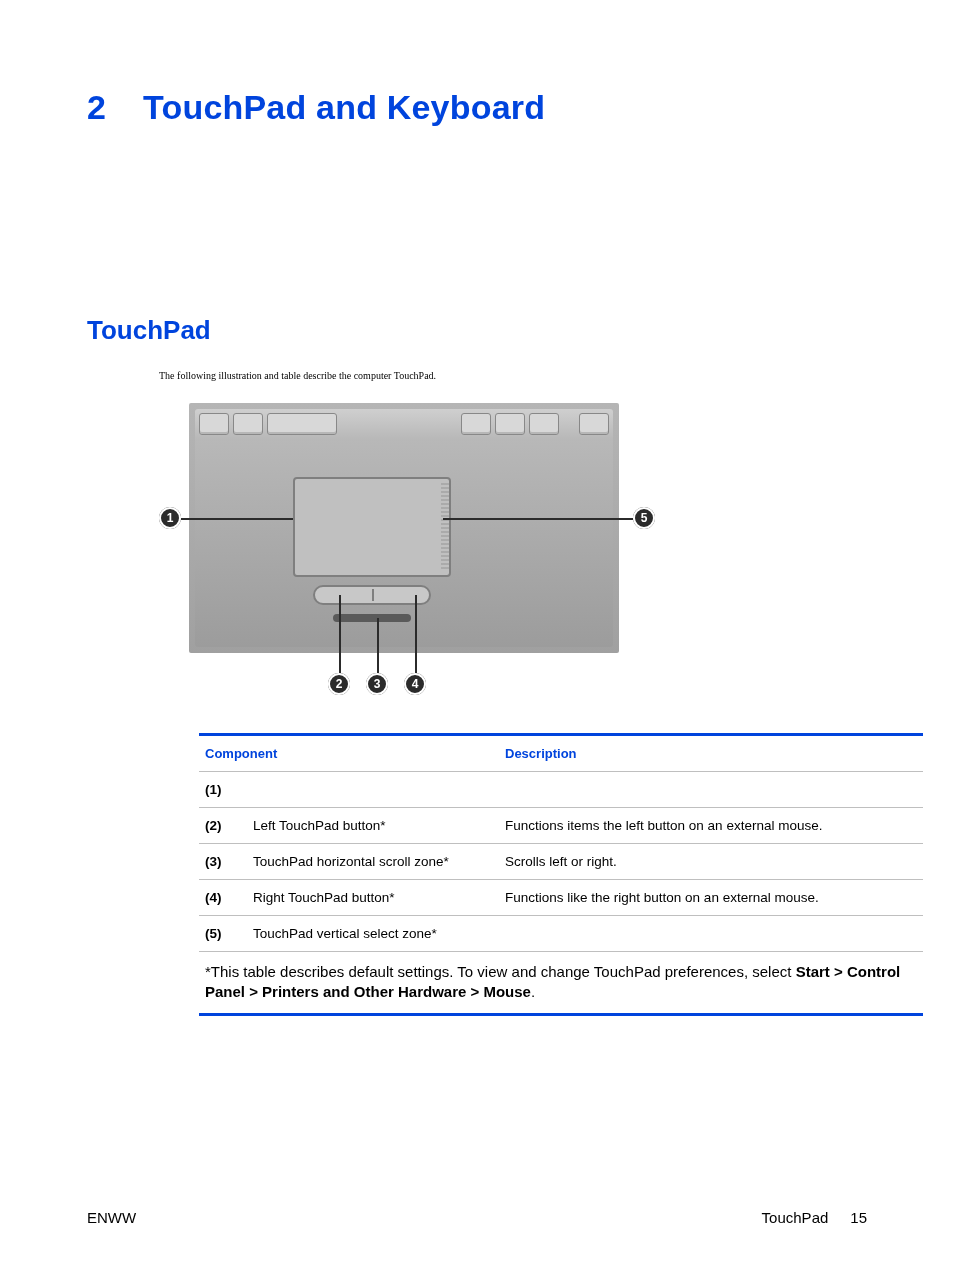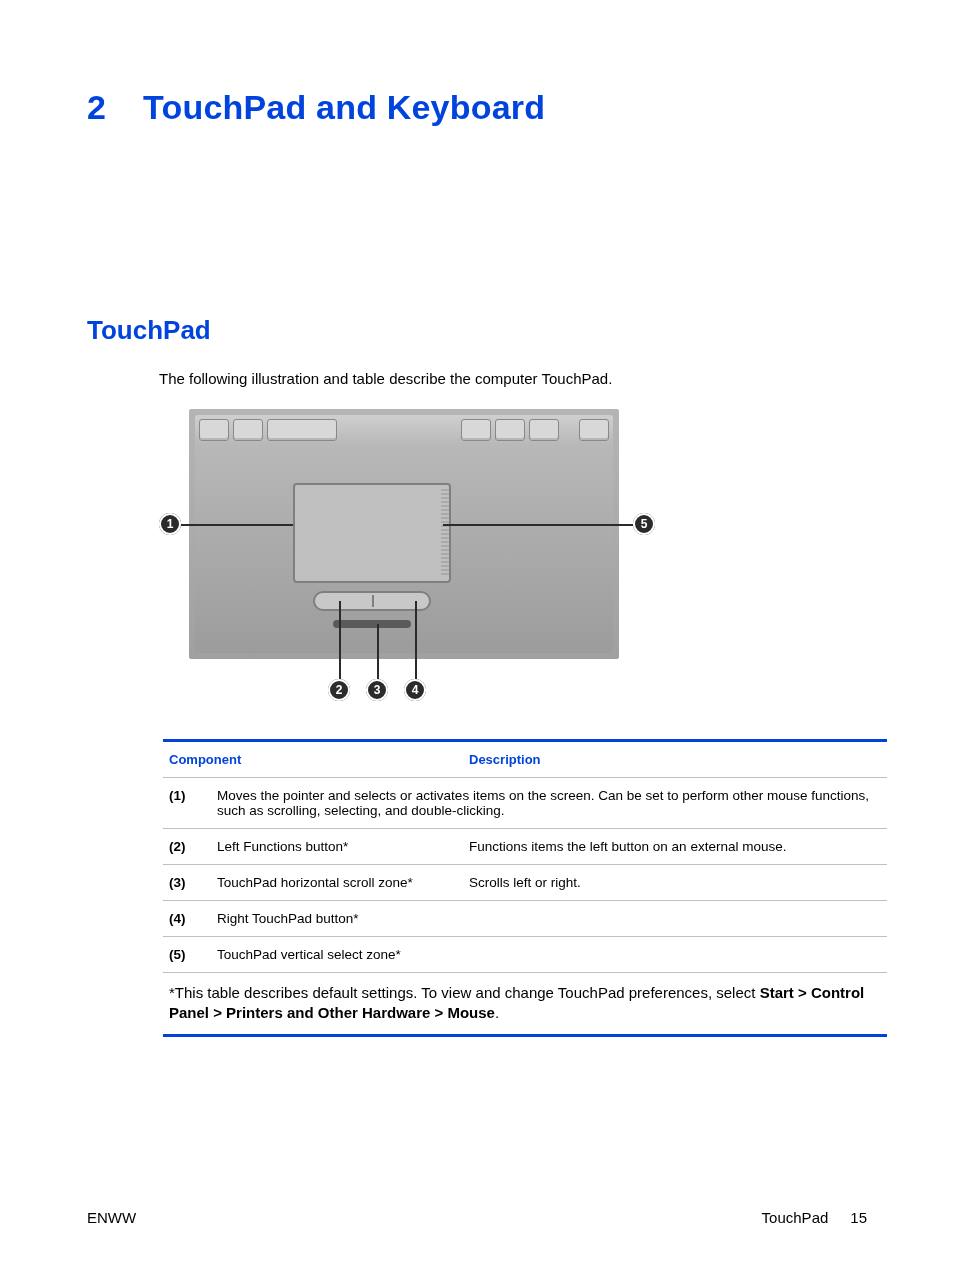--- a/index.html
+++ b/index.html
@@ -8,7 +8,7 @@
   .chapter-title { color: #0044dd; font-size: 34px; font-weight: bold; letter-spacing: 0.2px; }
   .chapter-title .chnum { display: inline-block; width: 56px; }
   .section-title { color: #0044dd; font-size: 26px; font-weight: bold; margin-top: 188px; }
-  .intro { font-size: 15px; margin-top: 24px; margin-left: 72px; }
+  .intro { font-size: 10px; margin-top: 24px; margin-left: 72px; font-family: Liberation Serif, serif; }
   .illustration { margin-top: 22px; margin-left: 72px; width: 498px; height: 300px; position: relative; }
   .photo { position: absolute; left: 30px; top: 0; width: 430px; height: 250px; background: linear-gradient(#b5b5b5, #a0a0a0); border-radius: 2px; overflow: hidden; }
   .kbrow { position: absolute; top: 6px; left: 6px; right: 6px; height: 30px; background: linear-gradient(#cfcfcf, #b8b8b8); border-radius: 3px 3px 0 0; display: flex; gap: 4px; padding: 4px; }

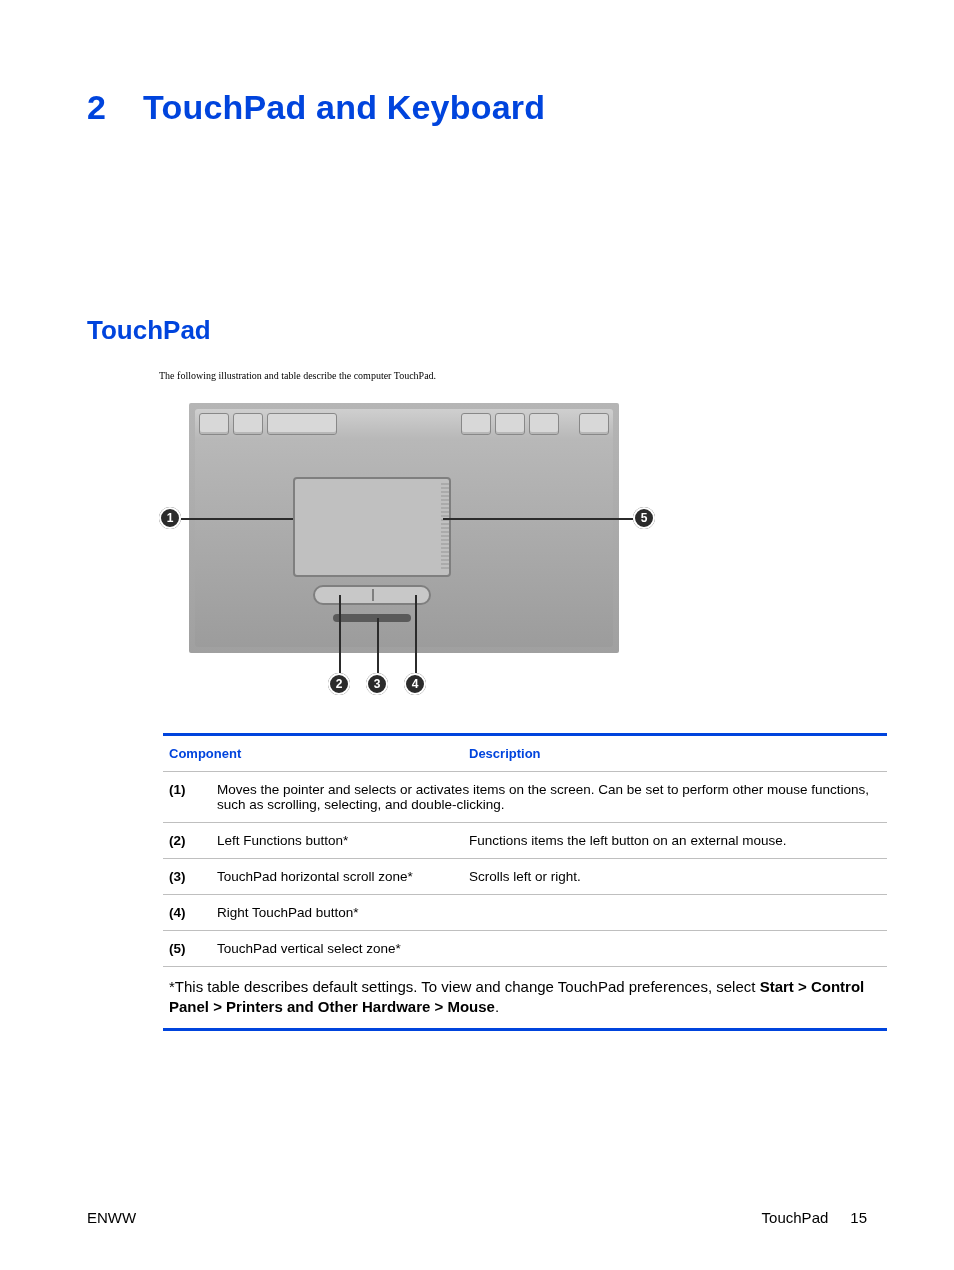--- a/index.html
+++ b/index.html
@@ -22,7 +22,7 @@
   .tp-hscroll { position: absolute; left: 138px; top: 175px; width: 78px; height: 8px; background: #5a5a5a; border-radius: 4px; }
   .callout { position: absolute; width: 22px; height: 22px; border-radius: 50%; background: #2b2b2b; color: #fff; font-size: 12px; font-weight: bold; display: flex; align-items: center; justify-content: center; box-shadow: 0 0 0 2px #fff inset; }
   .line { position: absolute; background: #2b2b2b; }
-  .table-wrap { margin-top: 30px; margin-left: 76px; width: 724px; }
+  .table-wrap { margin-top: 30px; margin-left: 112px; width: 724px; }
   .ttop { height: 3px; background: #0044dd; }
   .thead { display: flex; padding: 10px 6px 10px 6px; font-size: 13px; font-weight: bold; color: #0044dd; border-bottom: 1px solid #bfbfbf; }
   .col-a { flex: 0 0 48px; }

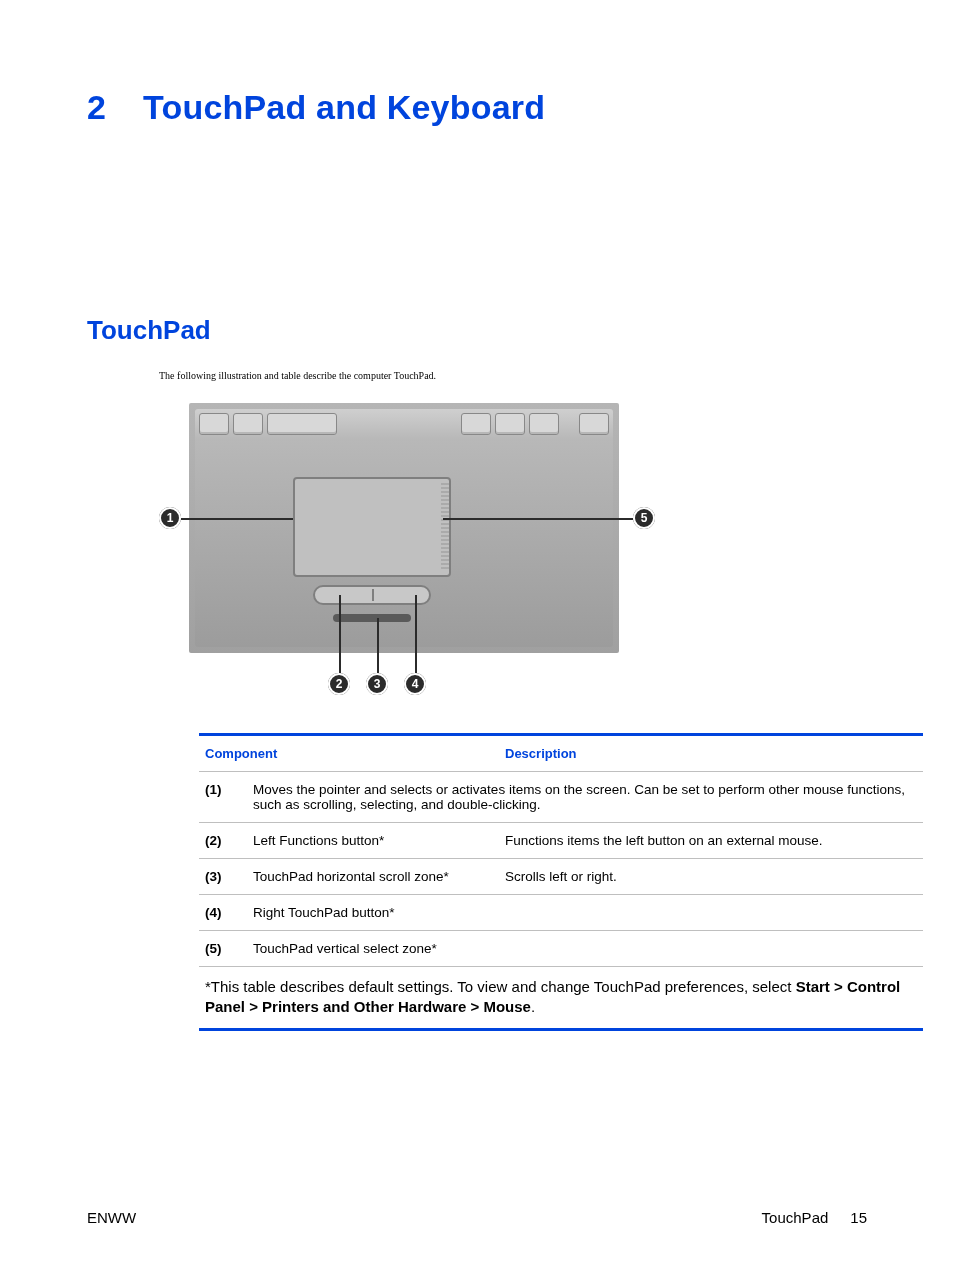--- a/index.html
+++ b/index.html
@@ -95,7 +95,6 @@
 
     <div class="trow">
       <div class="col-a">(1)</div>
-      <div class="col-c">Moves the pointer and selects or activates items on the screen. Can be set to perform other mouse functions, such as scrolling, selecting, and double-clicking.</div>
     </div>
     <div class="trow">
       <div class="col-a">(2)</div>

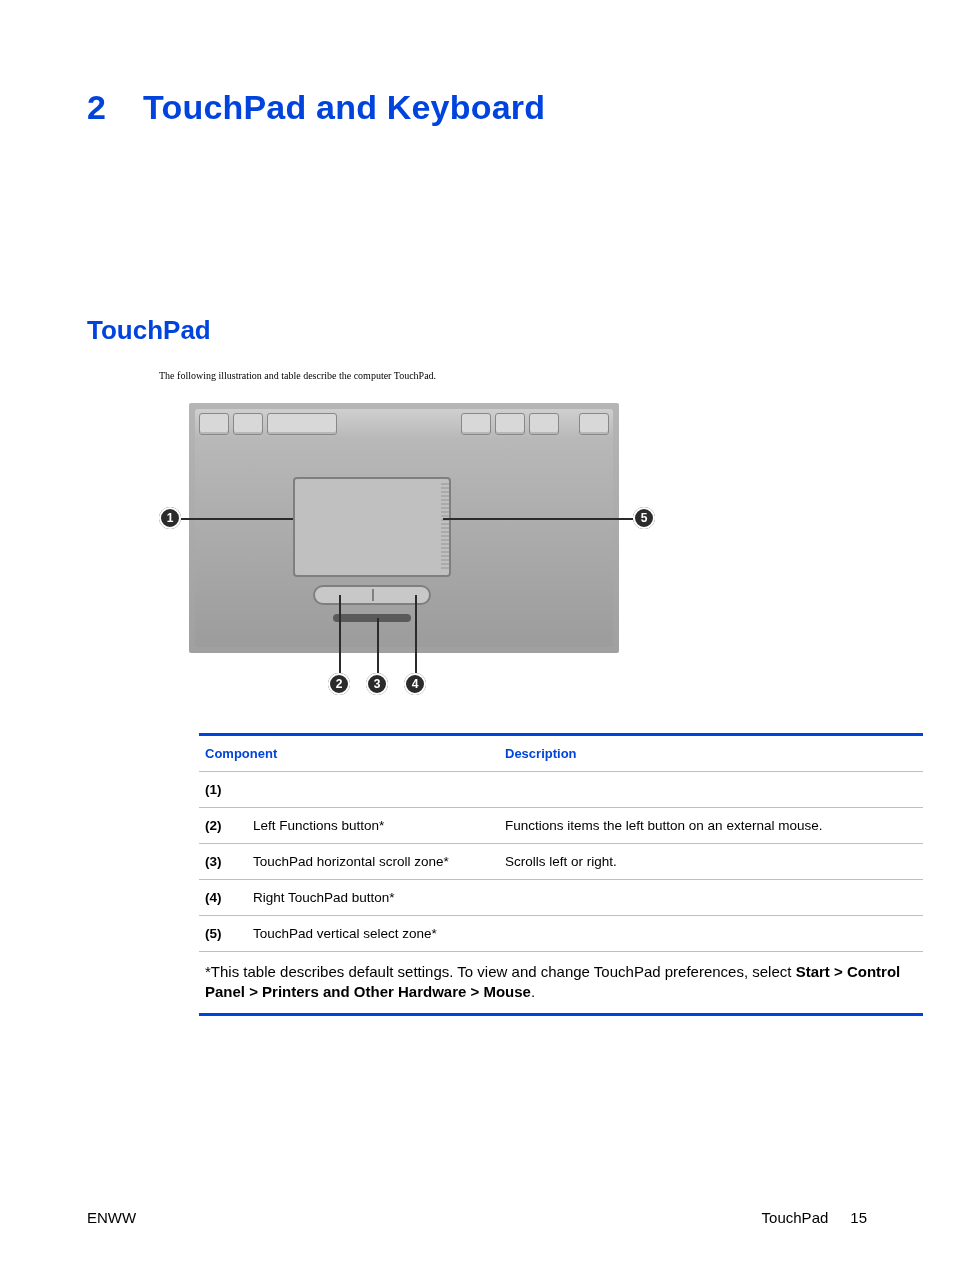--- a/index.html
+++ b/index.html
@@ -98,7 +98,7 @@
     </div>
     <div class="trow">
       <div class="col-a">(2)</div>
-      <div class="col-b">Left Functions button*</div>
+      <div class="col-b">Left TouchPad button*</div>
       <div class="col-c">Functions items the left button on an external mouse.</div>
     </div>
     <div class="trow">

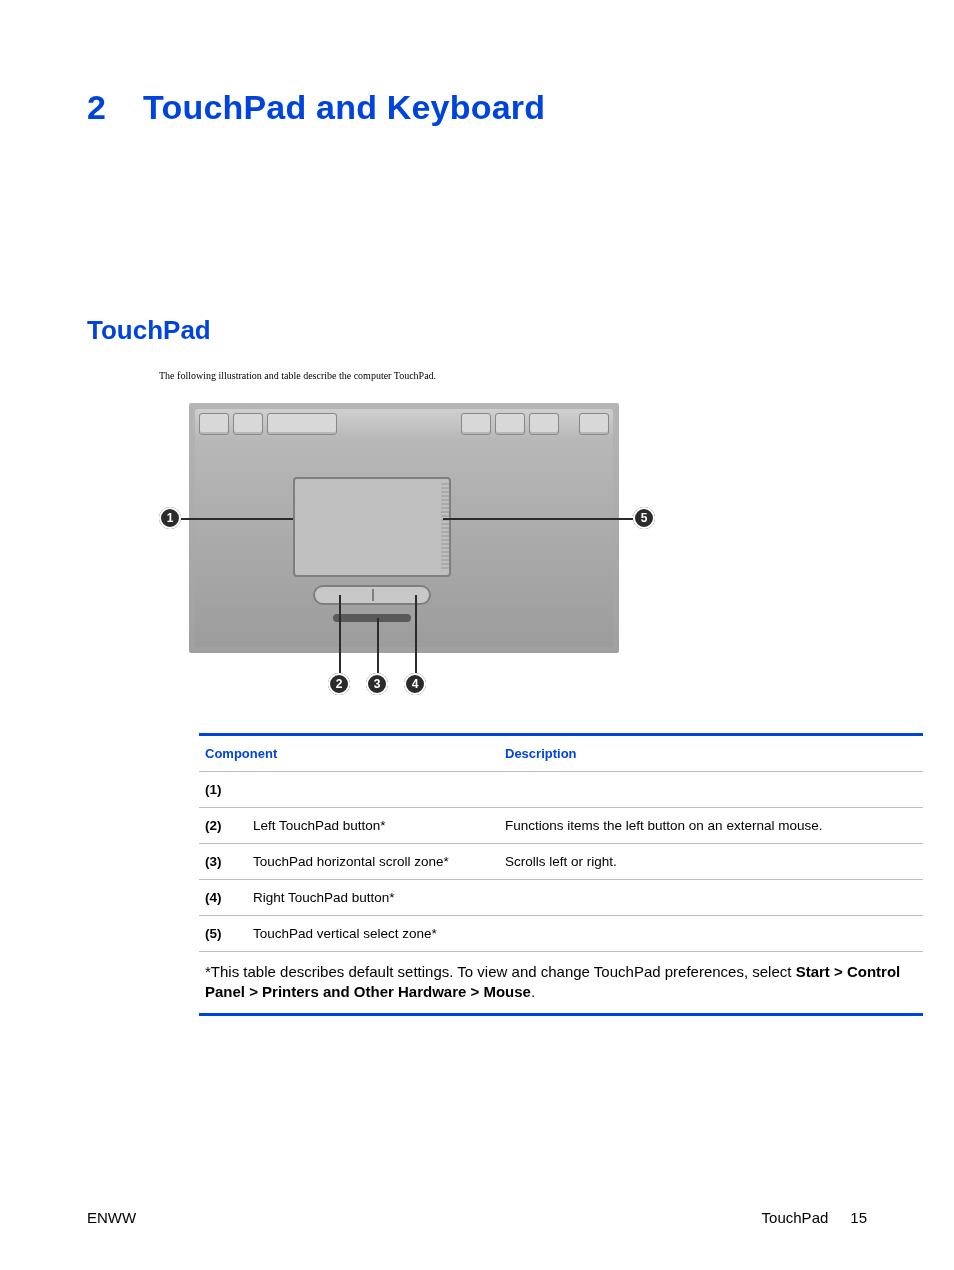--- a/index.html
+++ b/index.html
@@ -109,6 +109,7 @@
     <div class="trow">
       <div class="col-a">(4)</div>
       <div class="col-b">Right TouchPad button*</div>
+      <div class="col-c">Functions like the right button on an external mouse.</div>
     </div>
     <div class="trow">
       <div class="col-a">(5)</div>

